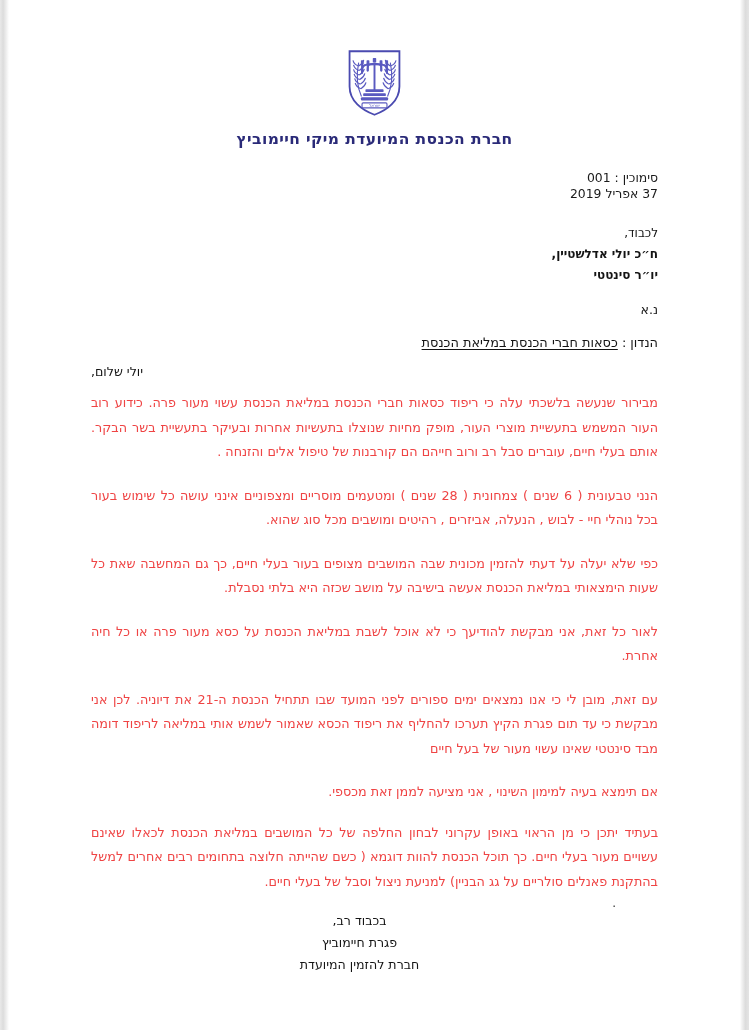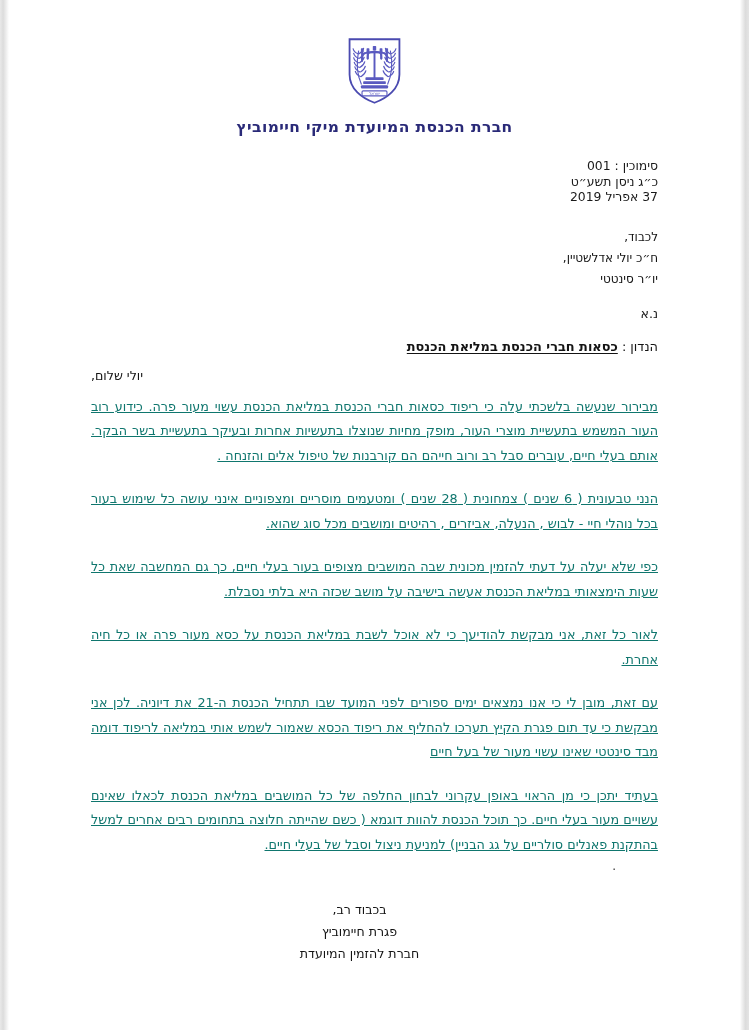--- a/index.html
+++ b/index.html
@@ -45,7 +45,7 @@
     position: absolute;
     left: 82px;
     right: 82px;
-    top: 4px;
+    top: 16px;
   }
 
   

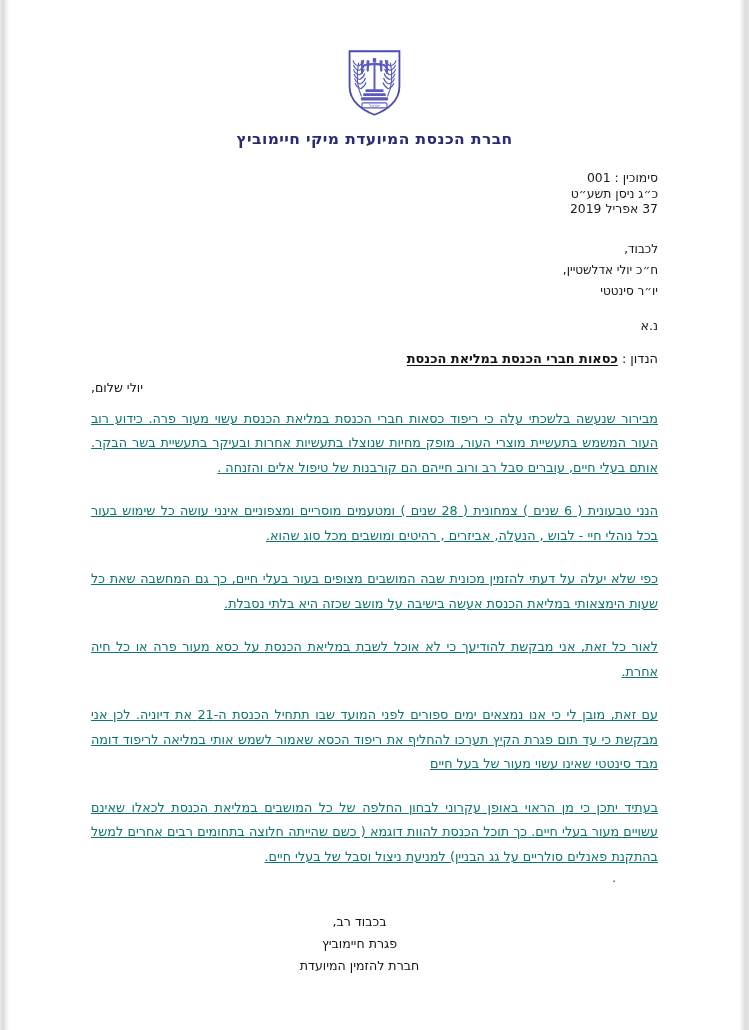--- a/index.html
+++ b/index.html
@@ -228,7 +228,6 @@
 
     <div class="meta-block">
       <div>סימוכין : 001</div>
-      <div>כ״ג ניסן תשע״ט</div>
       <div>37 אפריל 2019</div>
     </div>
 

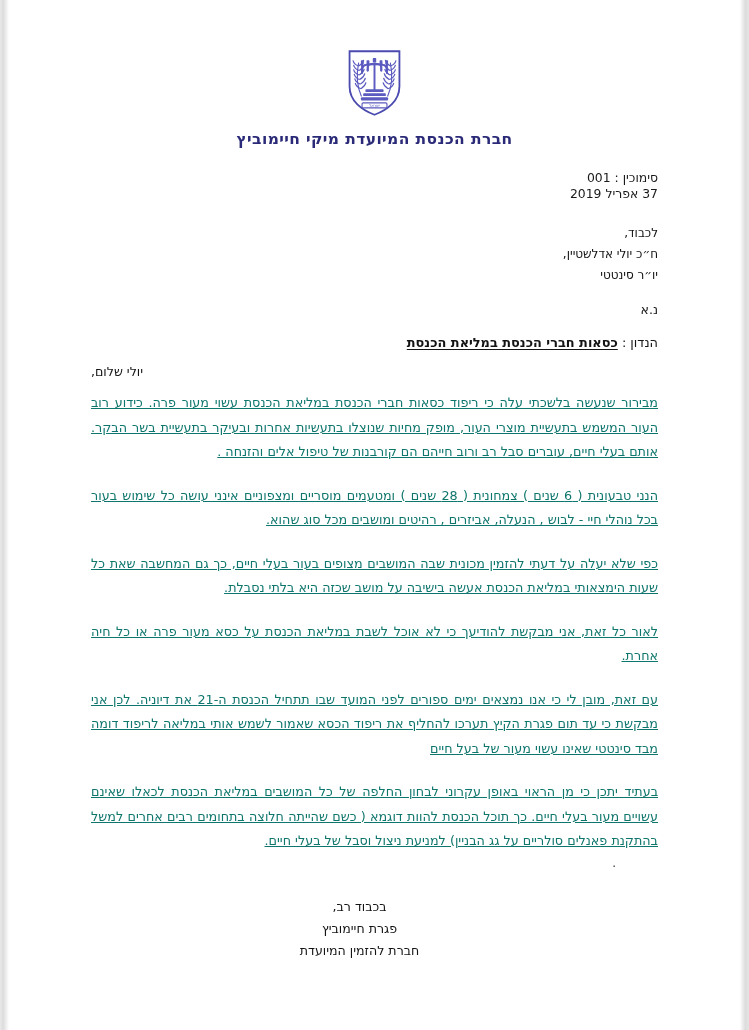--- a/index.html
+++ b/index.html
@@ -90,7 +90,7 @@
     color: #141414;
     line-height: 21px;
   }
-  .addressee .strong { font-weight: normal; }
+  .addressee .strong { font-weight: bold; }
 
   .salutation-short {
     margin-top: 16px;

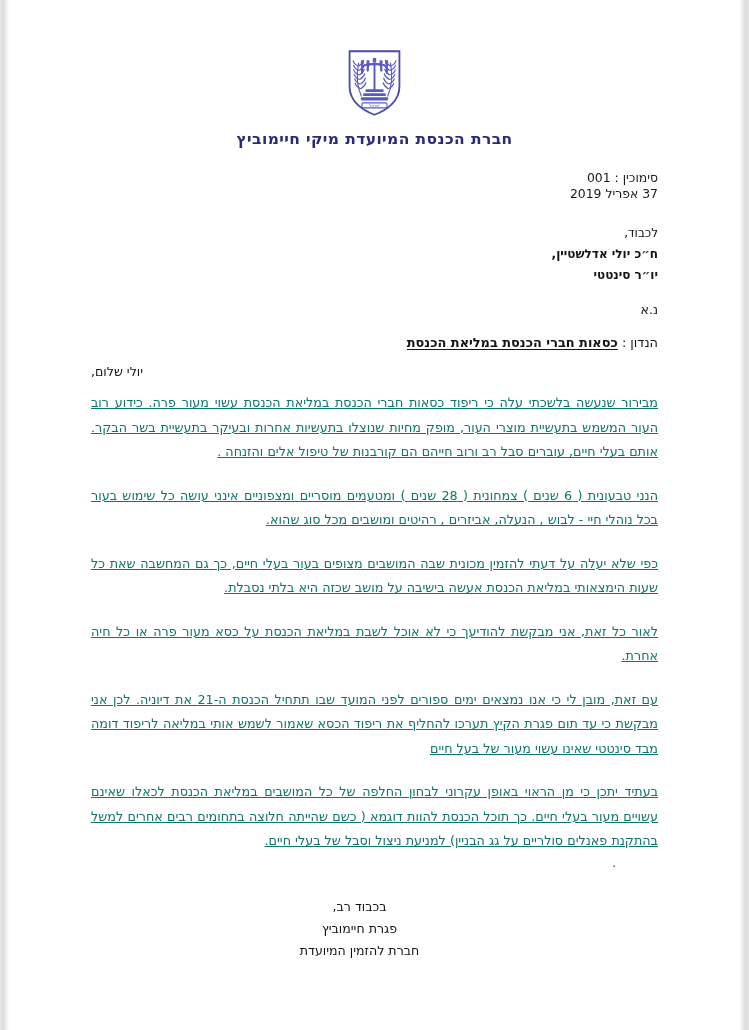--- a/index.html
+++ b/index.html
@@ -109,7 +109,6 @@
   .subject .subject-value {
     text-decoration: underline;
     text-underline-offset: 2px;
-    font-weight: bold;
   }
 
   .greeting {

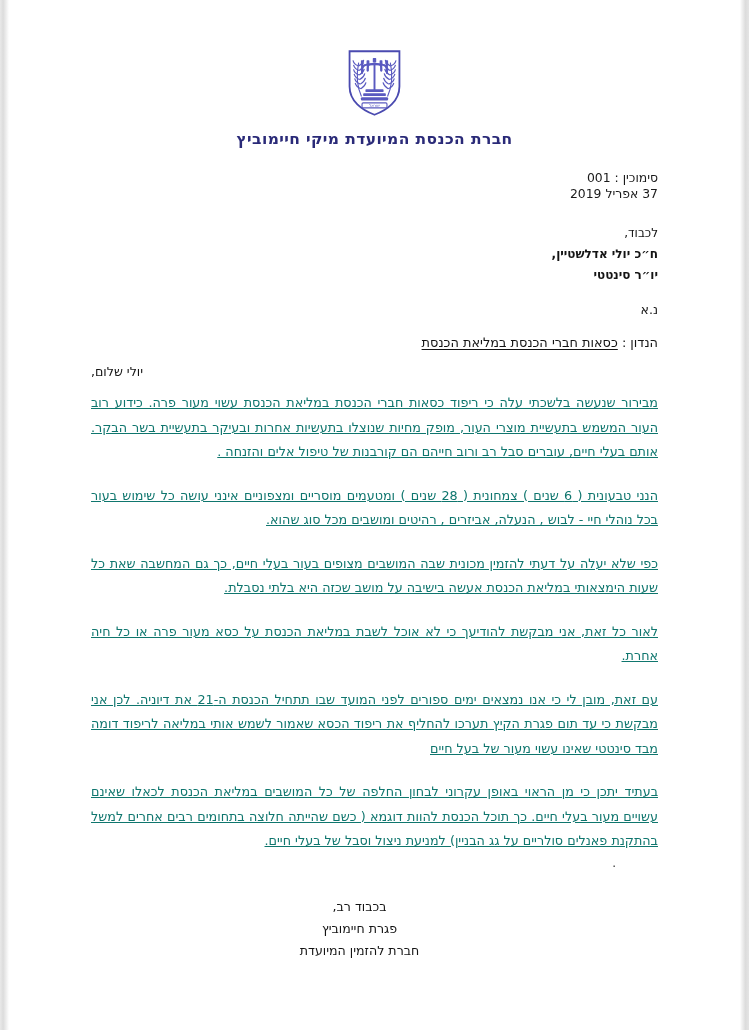--- a/index.html
+++ b/index.html
@@ -124,11 +124,10 @@
     text-align: justify;
     text-align-last: right;
     font-size: 12.75px;
-    color: #0f766e;
+    color: #ef4444;
     line-height: 24.5px;
     margin: 0 0 19px 0;
     direction: rtl;
-    text-decoration: underline;
   }
   .para.tight { margin-bottom: 16px; }
   .para.last { margin-bottom: 4px; }

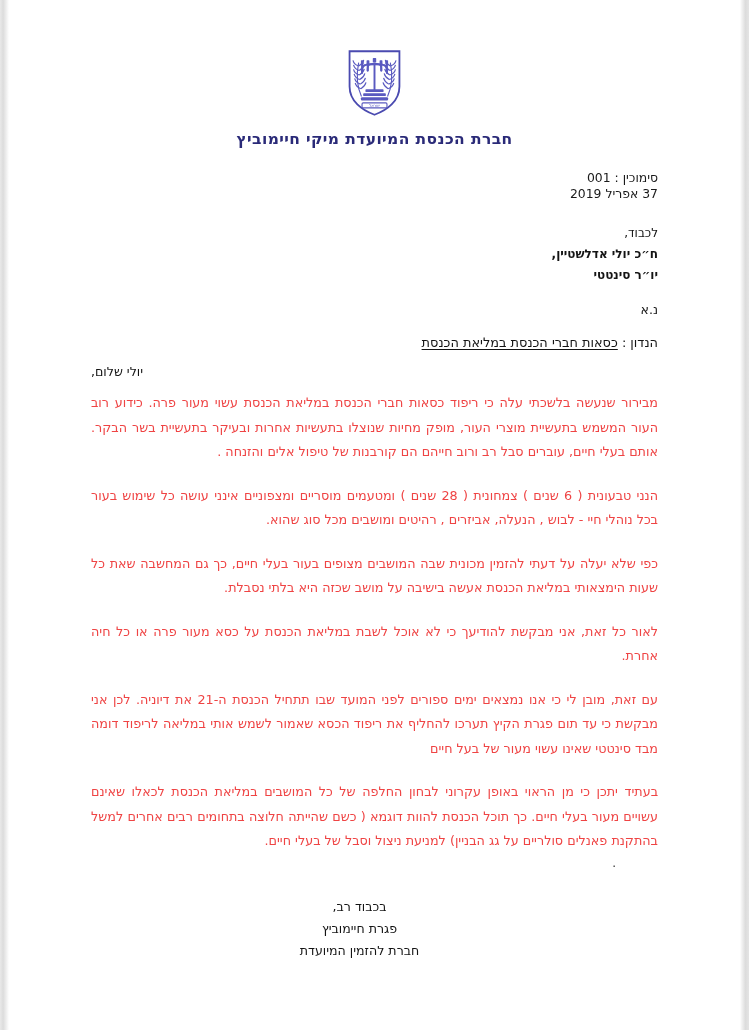--- a/index.html
+++ b/index.html
@@ -250,6 +250,7 @@
       <p class="para">כפי שלא יעלה על דעתי להזמין מכונית שבה המושבים מצופים בעור בעלי חיים, כך גם המחשבה שאת כל שעות הימצאותי במליאת הכנסת אעשה בישיבה על מושב שכזה היא בלתי נסבלת.</p>
       <p class="para">לאור כל זאת, אני מבקשת להודיעך כי לא אוכל לשבת במליאת הכנסת על כסא מעור פרה או כל חיה אחרת.</p>
       <p class="para">עם זאת, מובן לי כי אנו נמצאים ימים ספורים לפני המועד שבו תתחיל הכנסת ה-21 את דיוניה. לכן אני מבקשת כי עד תום פגרת הקיץ תערכו להחליף את ריפוד הכסא שאמור לשמש אותי במליאה לריפוד דומה מבד סינטטי שאינו עשוי מעור של בעל חיים</p>
+      <p class="para tight">אם תימצא בעיה למימון השינוי , אני מציעה לממן זאת מכספי.</p>
       <p class="para last">בעתיד יתכן כי מן הראוי באופן עקרוני לבחון החלפה של כל המושבים במליאת הכנסת לכאלו שאינם עשויים מעור בעלי חיים. כך תוכל הכנסת להוות דוגמא ( כשם שהייתה חלוצה בתחומים רבים אחרים למשל בהתקנת פאנלים סולריים על גג הבניין) למניעת ניצול וסבל של בעלי חיים.</p>
       <div class="stray-dot">.</div>
     </div>

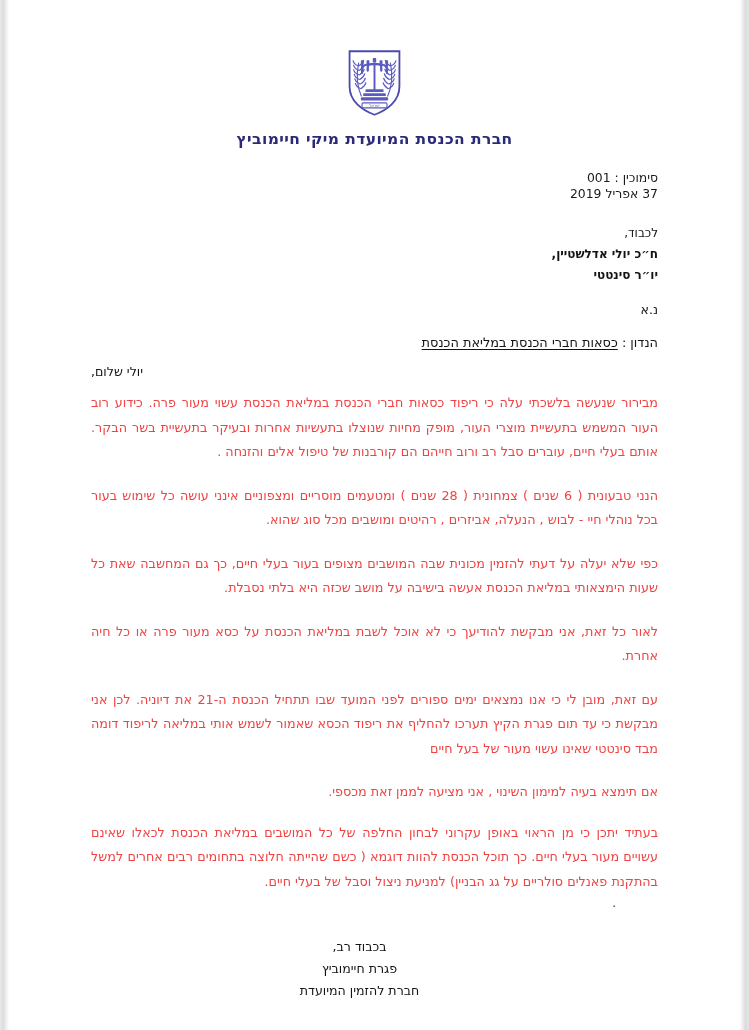--- a/index.html
+++ b/index.html
@@ -143,7 +143,6 @@
 
   
   .signature {
-    margin-top: 26px;
     text-align: center;
     font-size: 12.6px;
     color: #141414;

